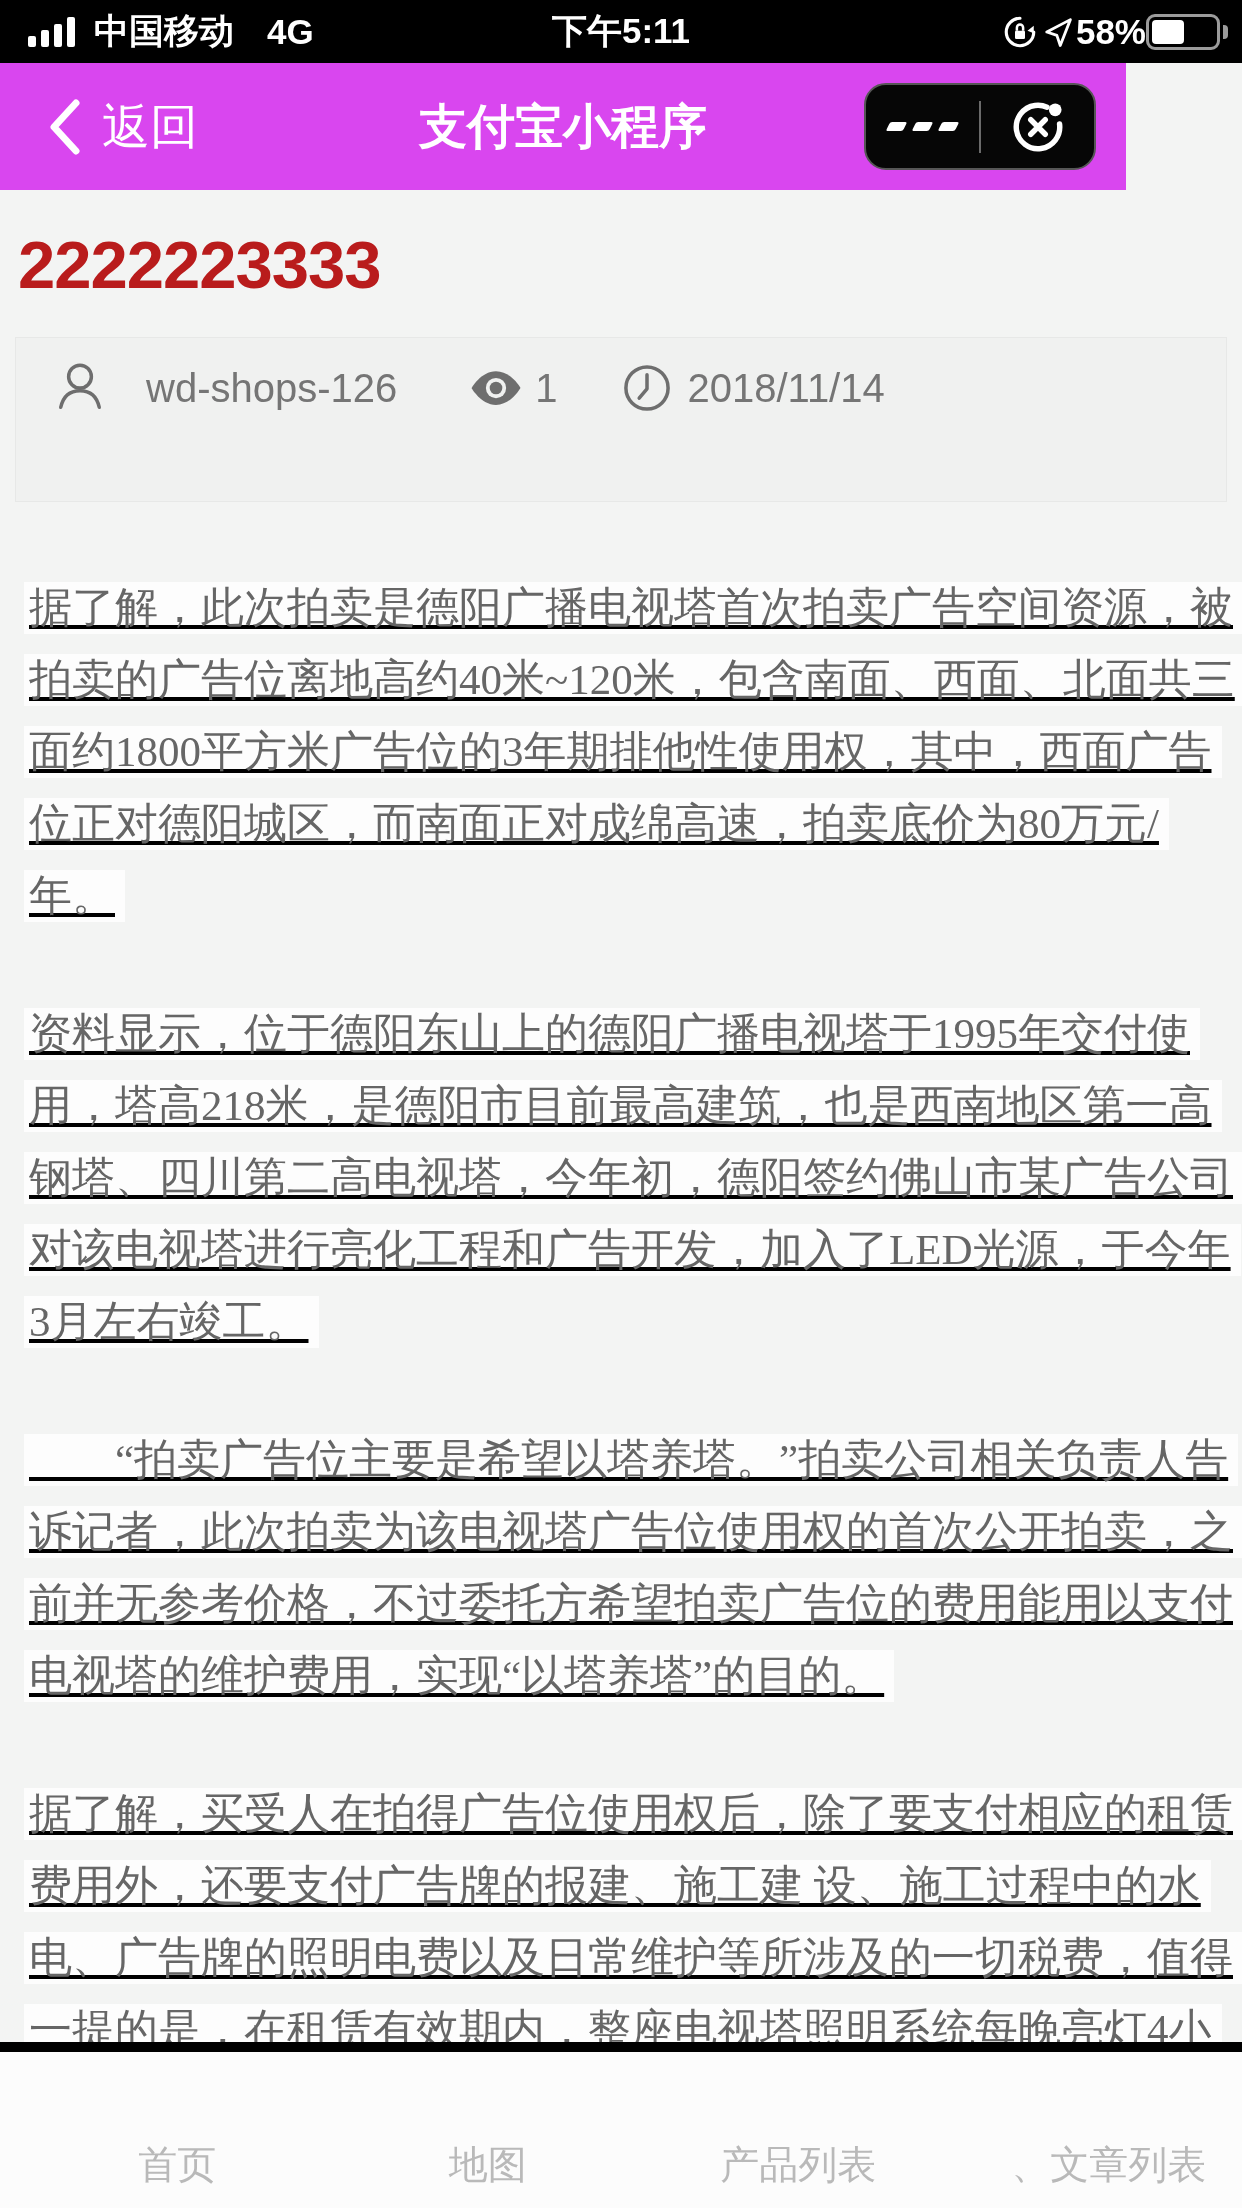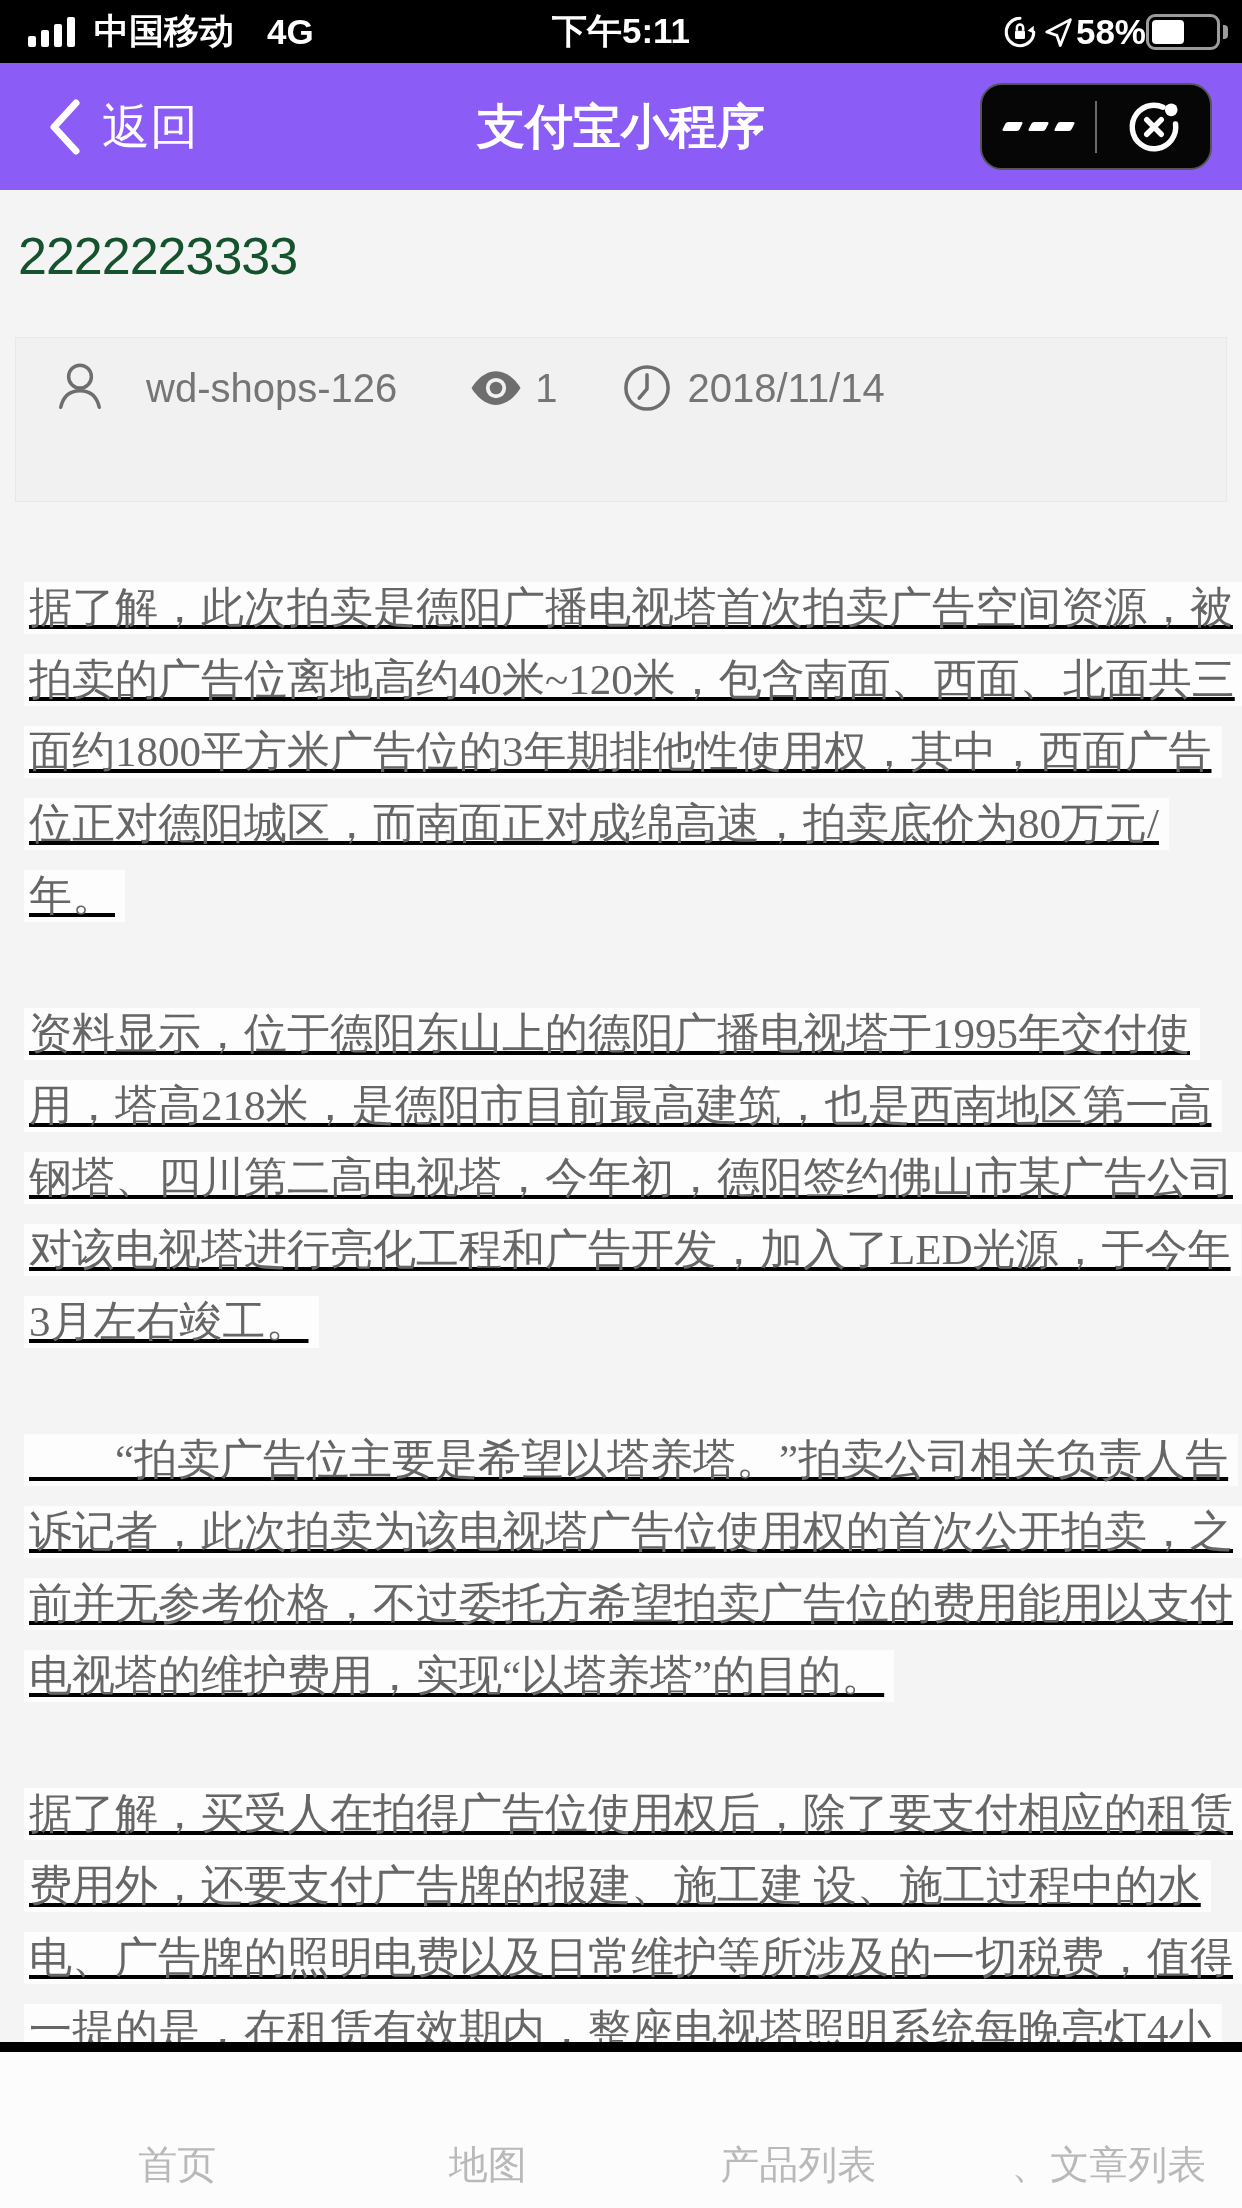--- a/index.html
+++ b/index.html
@@ -31,7 +31,7 @@
   .battery .nub { position:absolute; right:-8px; top:11px; width:5px; height:14px; background:#9b9b9b; border-radius:0 4px 4px 0; }
 
   
-  .nav-bar { position:absolute; top:63px; left:0; width:1242px; height:127px; background:#8b5cf6; }
+  .nav-bar { position:absolute; top:63px; left:0; width:1126px; height:127px; background:#d946ef; }
   .back-btn { position:absolute; left:48px; top:0; height:127px; display:flex; align-items:center; gap:20px; color:#fff; font-size:48px; cursor:pointer; }
   .nav-title { position:absolute; left:0; right:0; top:0; height:127px; display:flex; align-items:center; justify-content:center; color:#fff; font-size:48px; font-weight:700; }
   .capsule {

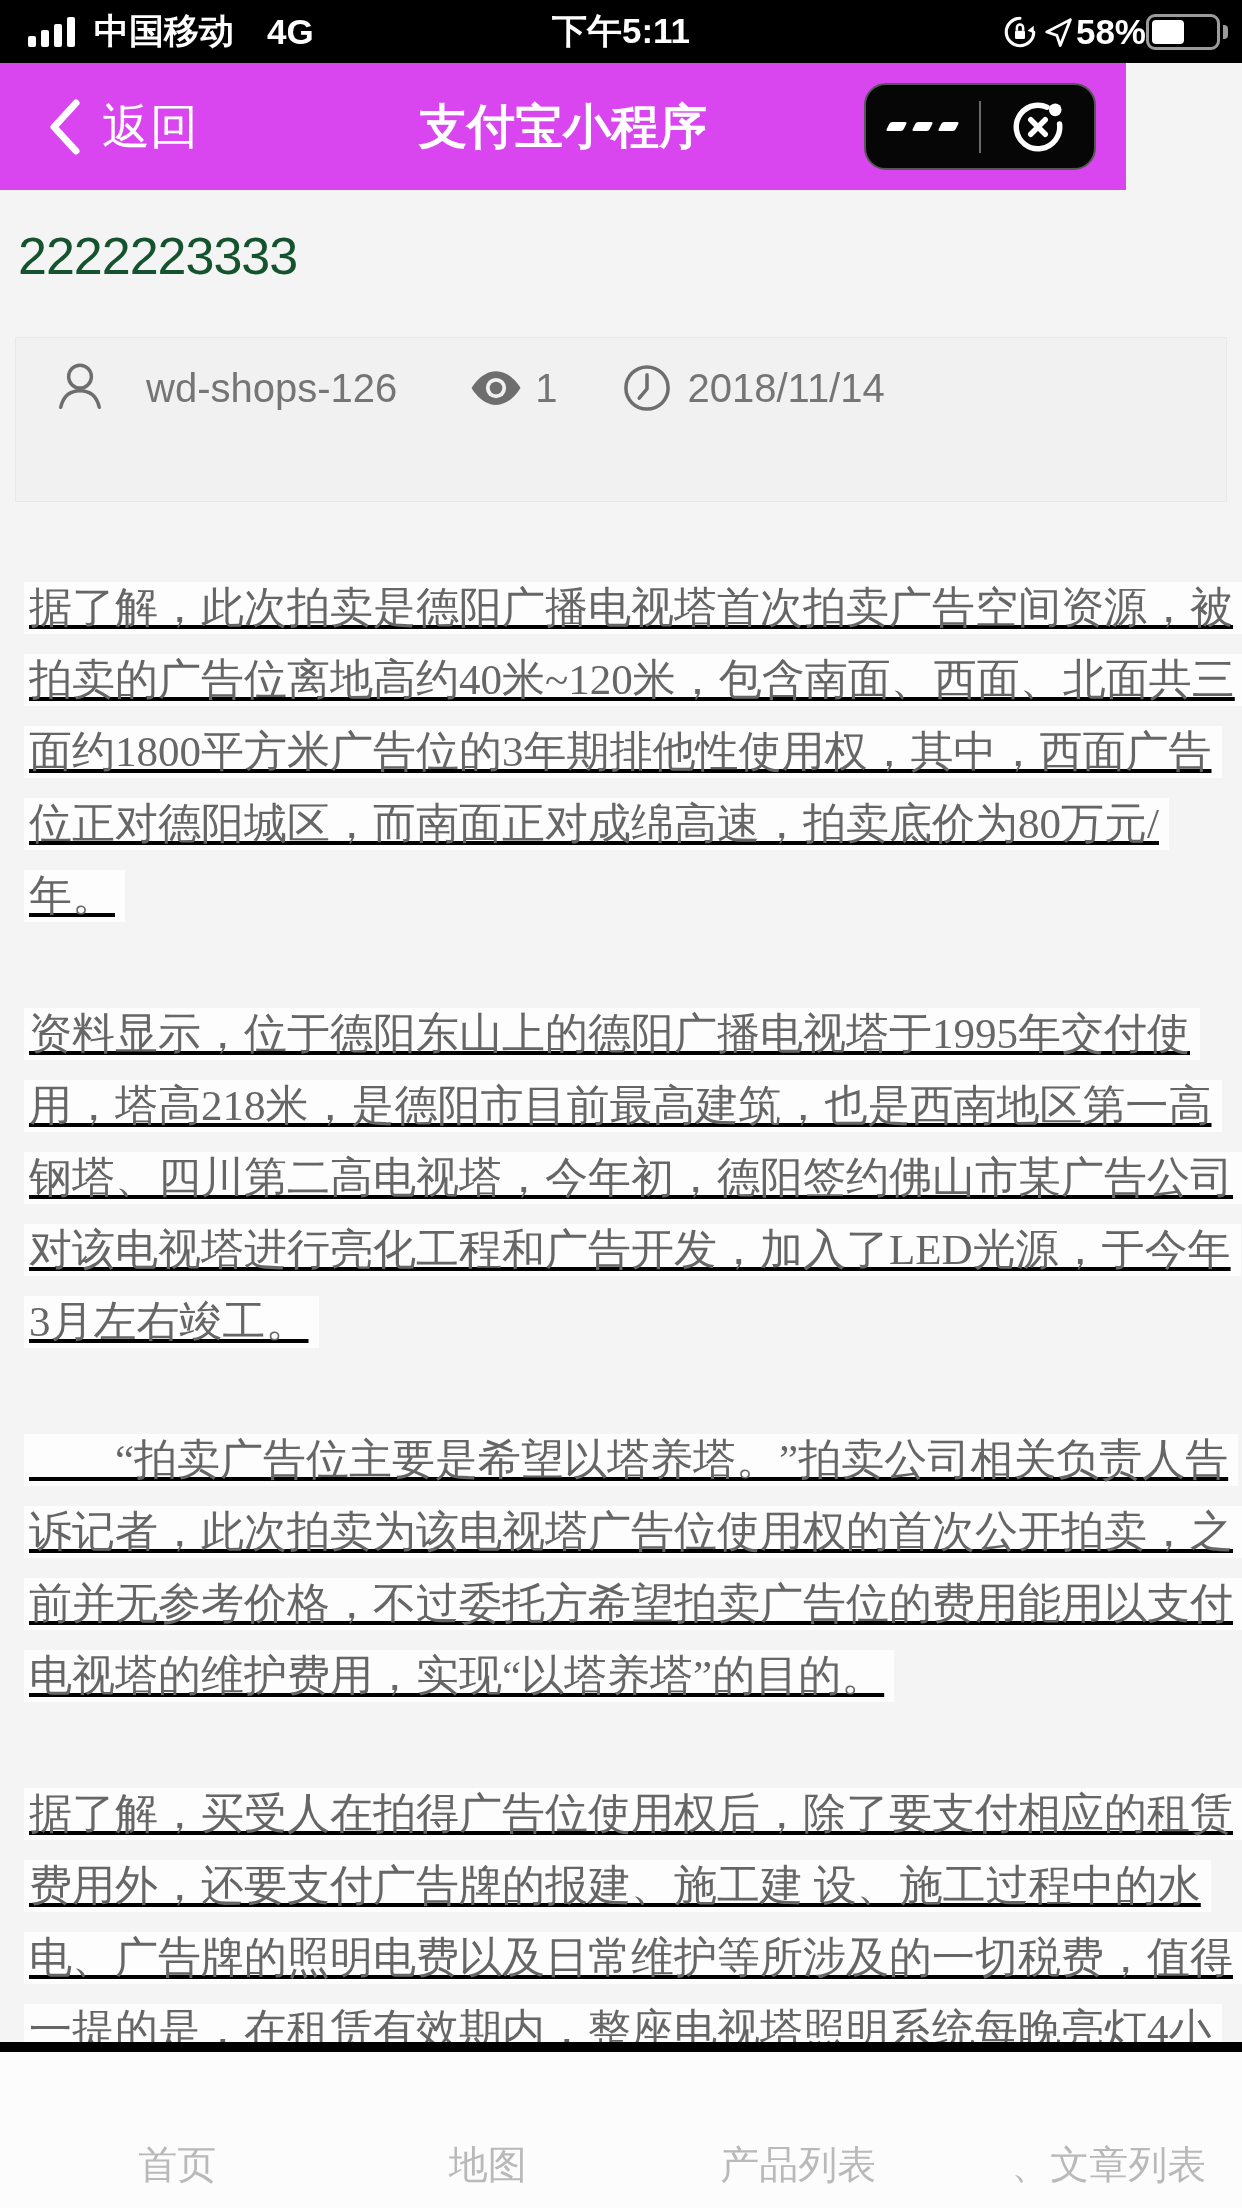--- a/index.html
+++ b/index.html
@@ -48,7 +48,7 @@
   .content { position:absolute; top:190px; left:0; width:1242px; height:1852px; background:#f3f4f3; }
   .article-title {
     position:absolute; left:18px; top:36px;
-    font-size:52px; font-weight:400; letter-spacing:-1px; color:#14532d;
+    font-size:67px; font-weight:700; letter-spacing:-1px; color:#b91c1c;
   }
   .meta-box {
     position:absolute; left:15px; right:15px; top:147px; height:165px;

